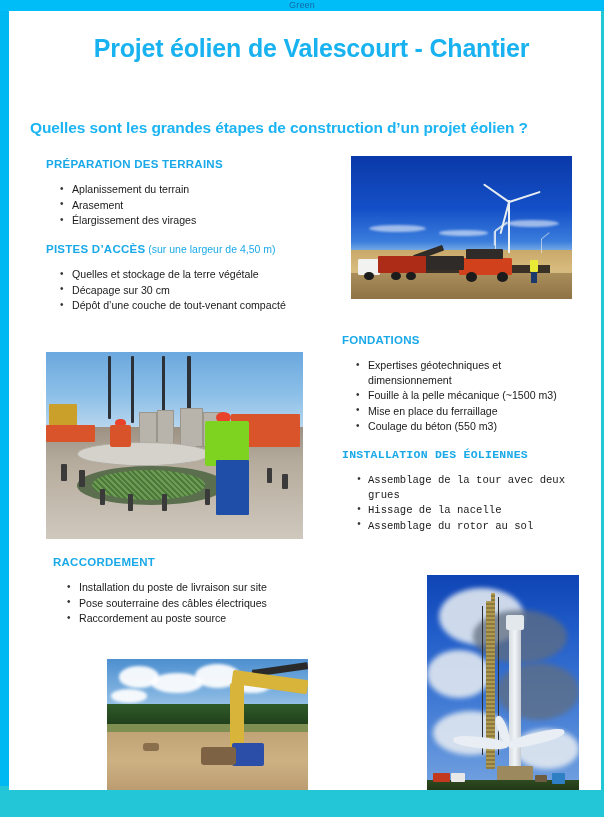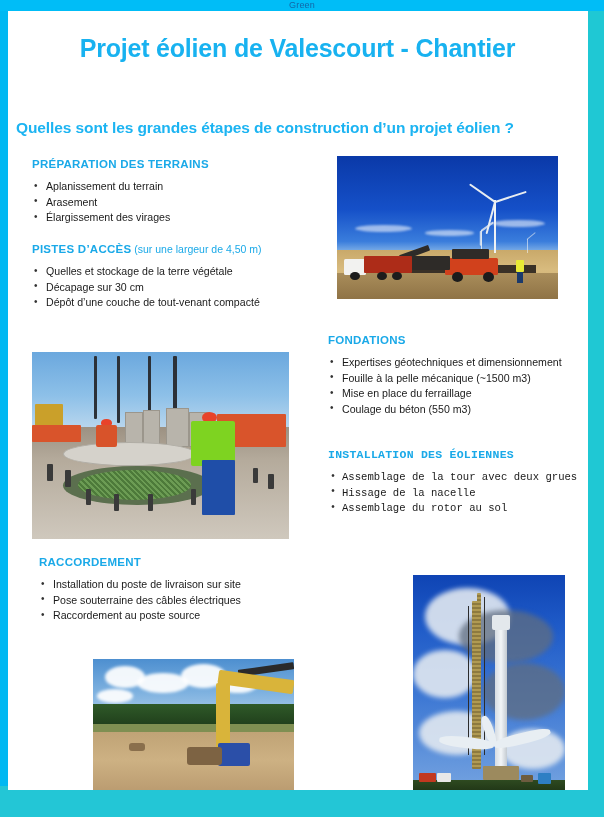--- a/index.html
+++ b/index.html
@@ -56,7 +56,7 @@
   
   .canvas {
     position: absolute;
-    left: 8px; top: 11px;
+    left: 22px; top: 11px;
     width: 579px; height: 779px;
     background: #ffffff;
     overflow: hidden;

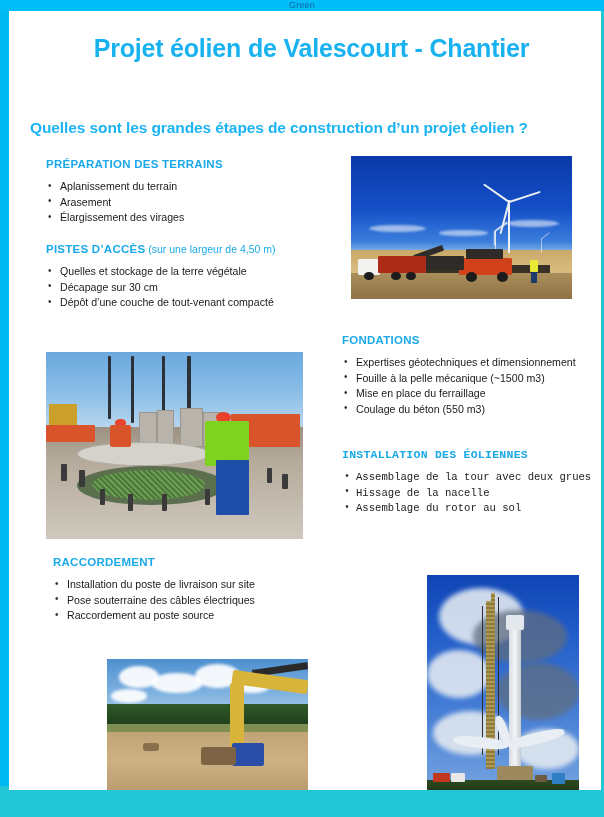--- a/index.html
+++ b/index.html
@@ -105,7 +105,7 @@
 
   ul.bullets {
     list-style: none;
-    margin: 0; padding: 0;
+    margin: 12px; padding: 0;
   }
   ul.bullets li {
     position: relative;

